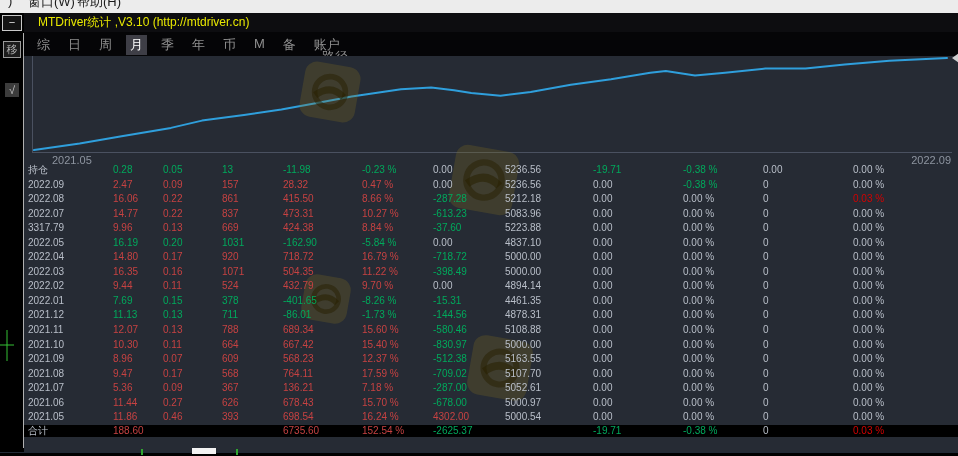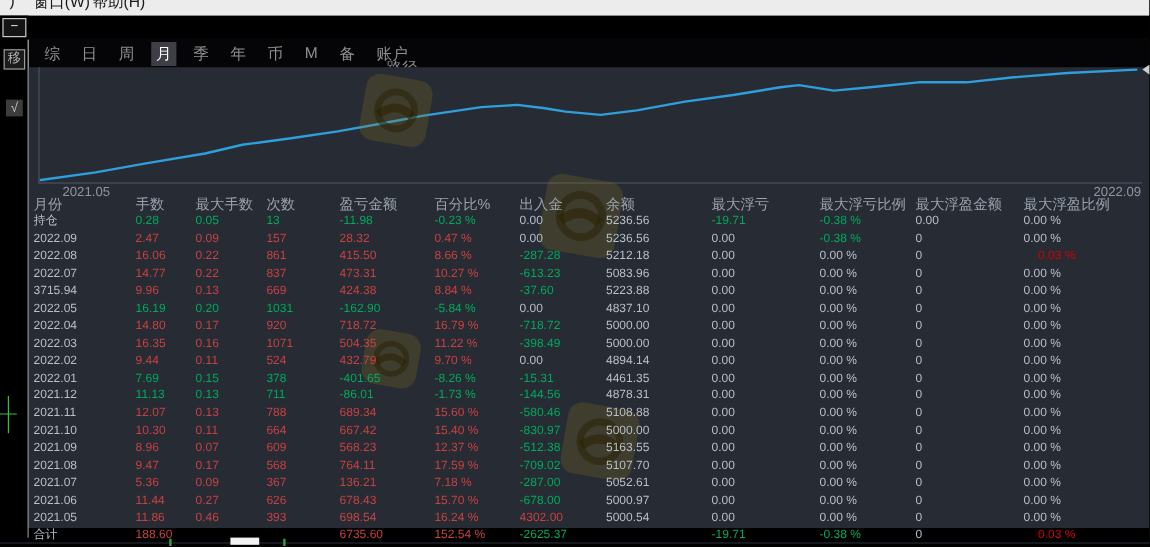--- a/index.html
+++ b/index.html
@@ -92,6 +92,9 @@
     <line x1="7" y1="0" x2="7" y2="31" stroke="#35c135" stroke-width="1"></line>
   </svg>
 
+  <div class="titlebar">
+    <span class="t">MTDriver统计 ,V3.10 (http://mtdriver.cn)</span>
+  </div>
 
   <div class="tabbar">
     <div class="tabs">

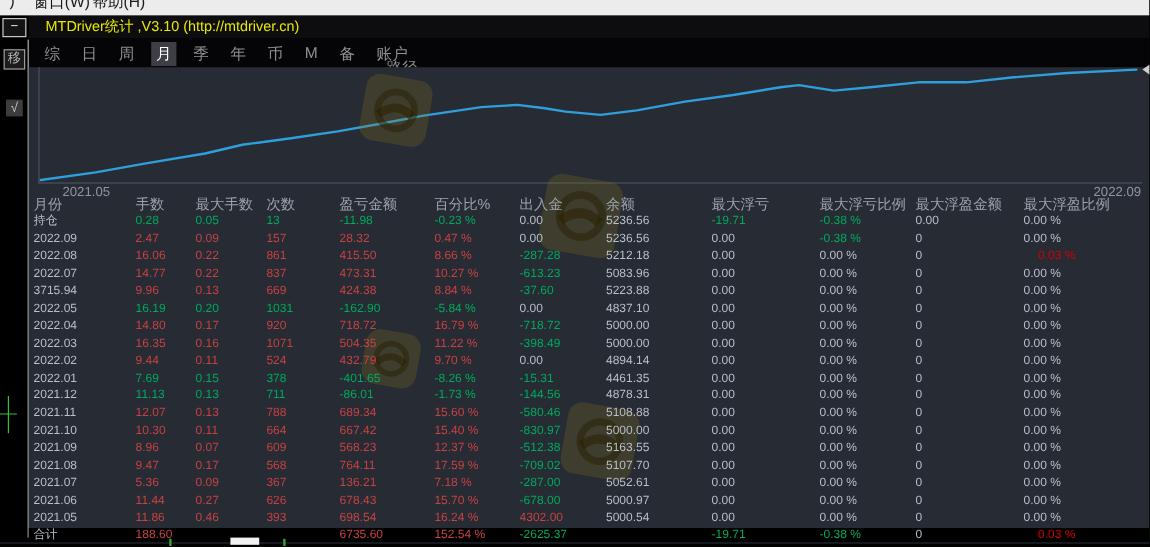--- a/index.html
+++ b/index.html
@@ -150,20 +150,6 @@
   </div>
 
   <div class="table">
-    <div class="thead" id="thead">
-        <span class="th">月份</span>
-        <span class="th">手数</span>
-        <span class="th">最大手数</span>
-        <span class="th">次数</span>
-        <span class="th">盈亏金额</span>
-        <span class="th">百分比%</span>
-        <span class="th">出入金</span>
-        <span class="th">余额</span>
-        <span class="th">最大浮亏</span>
-        <span class="th">最大浮亏比例</span>
-        <span class="th">最大浮盈金额</span>
-        <span class="th">最大浮盈比例</span>
-      </div>
     <div id="tbody">
         <div class="trow">
           <span class="td c-white">持仓</span>

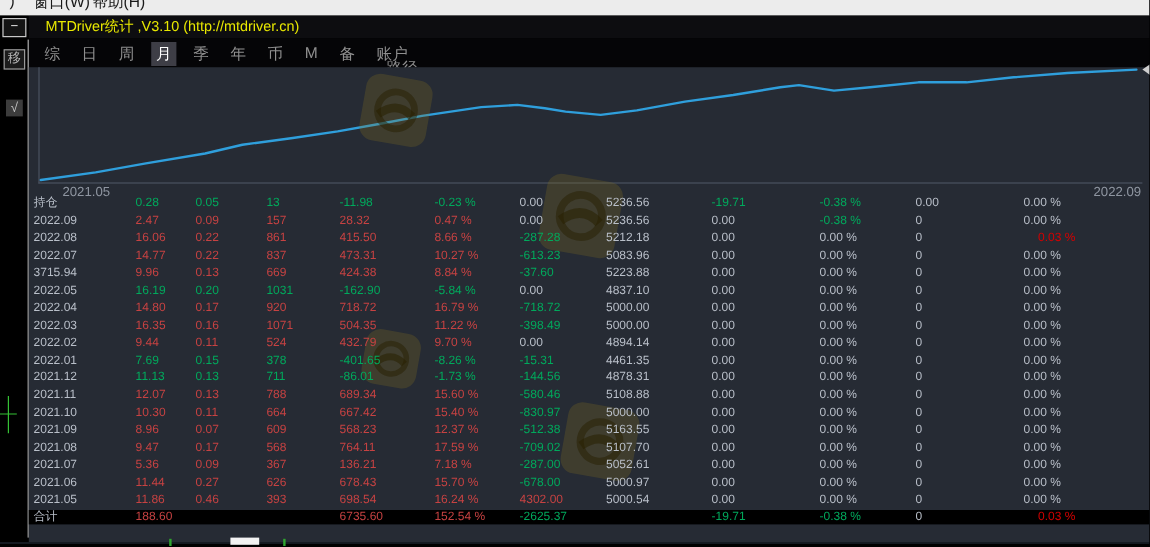--- a/index.html
+++ b/index.html
@@ -58,7 +58,7 @@
   .trow.sum{height:12.5px;line-height:12.5px;background:#000;}
   .td,.th{white-space:nowrap;overflow:hidden;}
   .c-red{color:#c64242;}
-  .c-bred{color:#d40000;margin-left:12px;}
+  .c-bred{color:#d40000;}
   .c-green{color:#00a95c;}
   .c-white{color:#b9bfc9;}
 

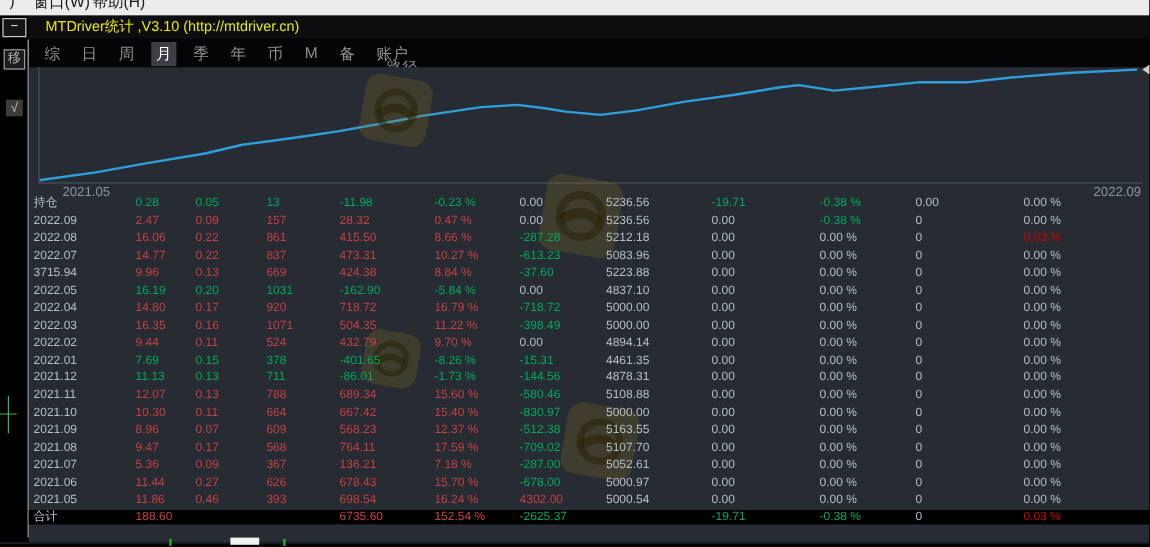--- a/index.html
+++ b/index.html
@@ -208,7 +208,7 @@
           <span class="td c-white">0.00 %</span>
         </div>
         <div class="trow">
-          <span class="td c-white">3715.94</span>
+          <span class="td c-white">3317.79</span>
           <span class="td c-red">9.96</span>
           <span class="td c-red">0.13</span>
           <span class="td c-red">669</span>

